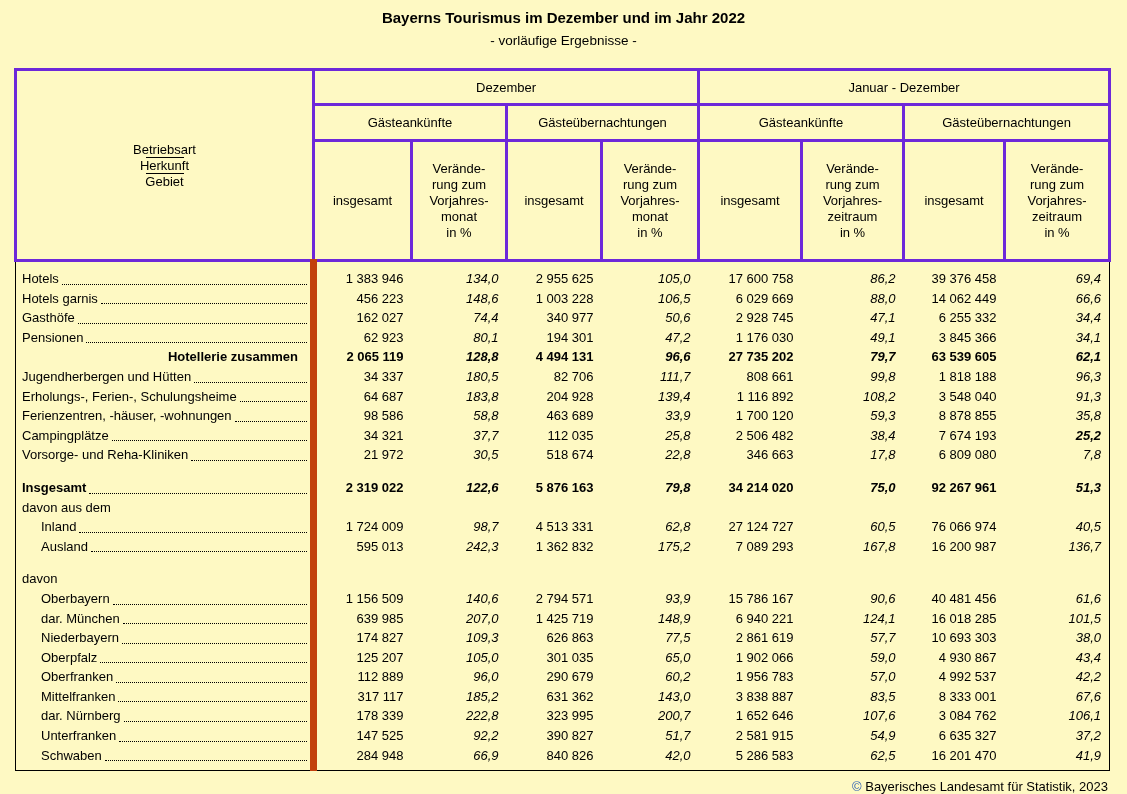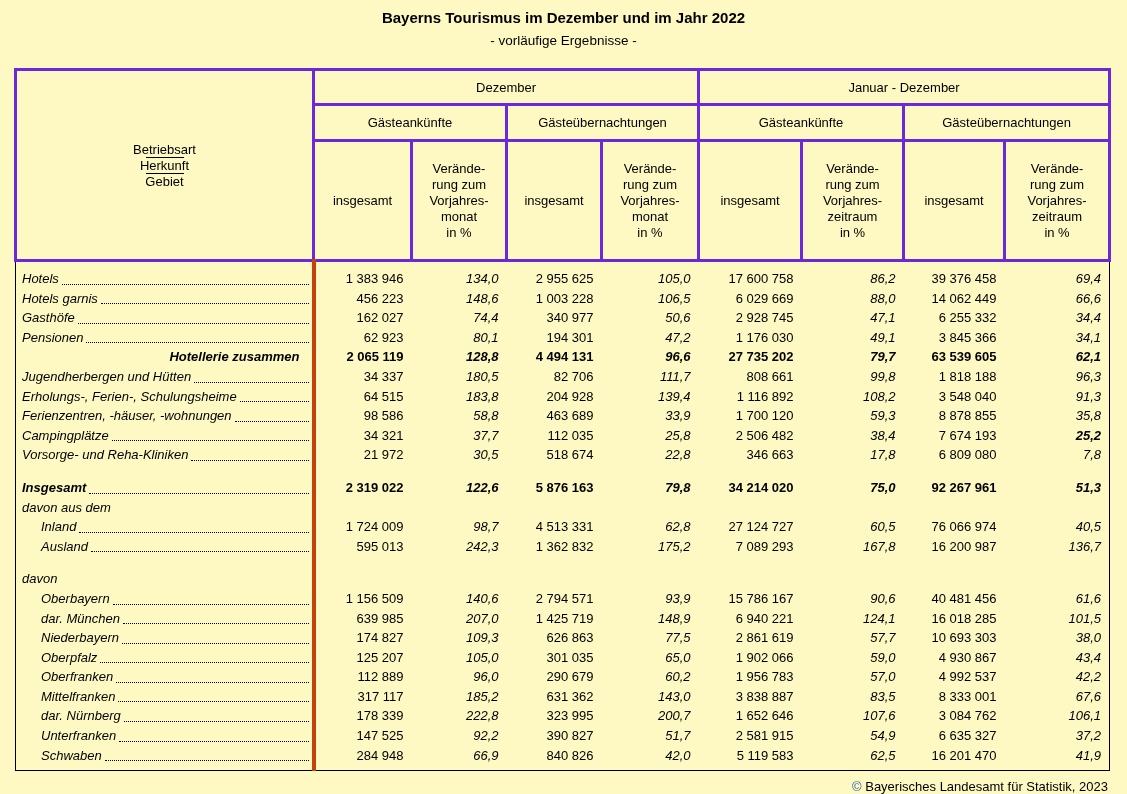--- a/index.html
+++ b/index.html
@@ -63,7 +63,7 @@
     height: 19.6px;
     vertical-align: bottom;
   }
-  tbody td.label-cell { border-right: 4px solid #c2410c; font-style: italic; }
+  tbody td.label-cell { border-right: 7px solid #c2410c; }
   tbody tr:first-child td { padding-top: 7px; }
   tbody tr:last-child td { padding-bottom: 5px; }
   tbody tr.spacer td { height: 13px; line-height: 13px; }

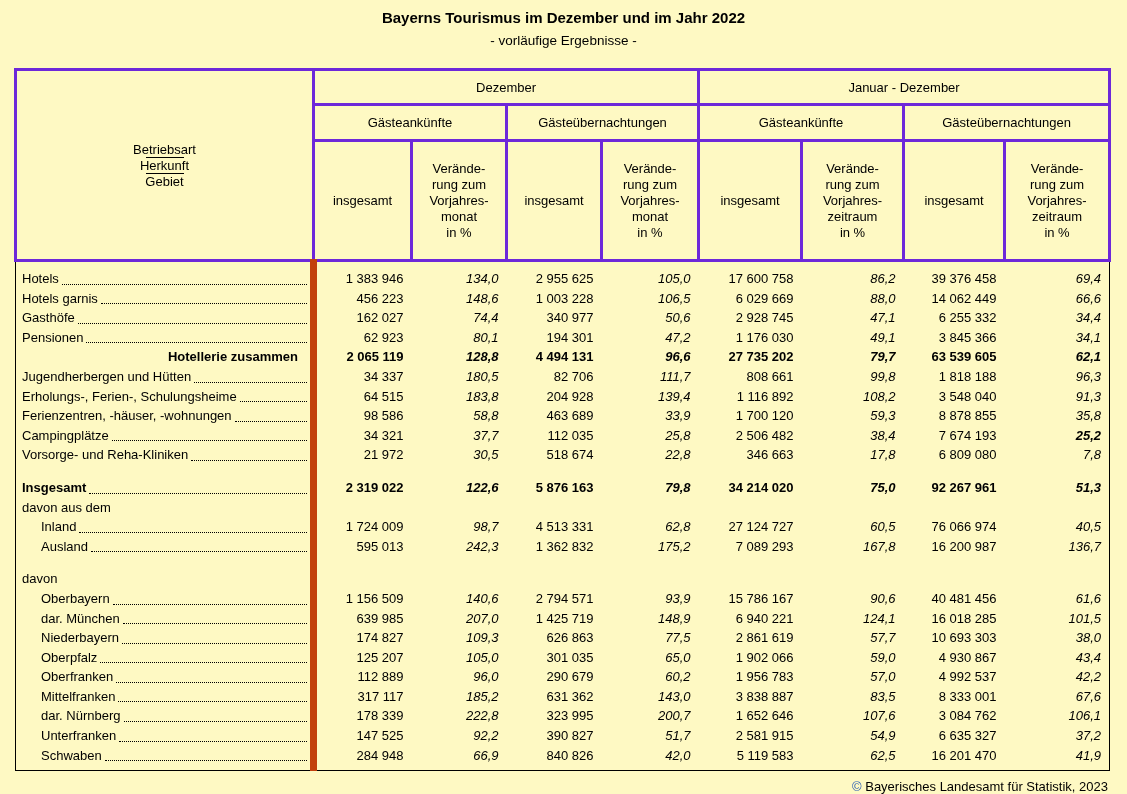--- a/index.html
+++ b/index.html
@@ -266,7 +266,7 @@
               <span class="leader"></span>
             </div>
           </td>
-          <td class="num">64 515</td>
+          <td class="num">64 687</td>
           <td class="num pct">183,8</td>
           <td class="num">204 928</td>
           <td class="num pct">139,4</td>

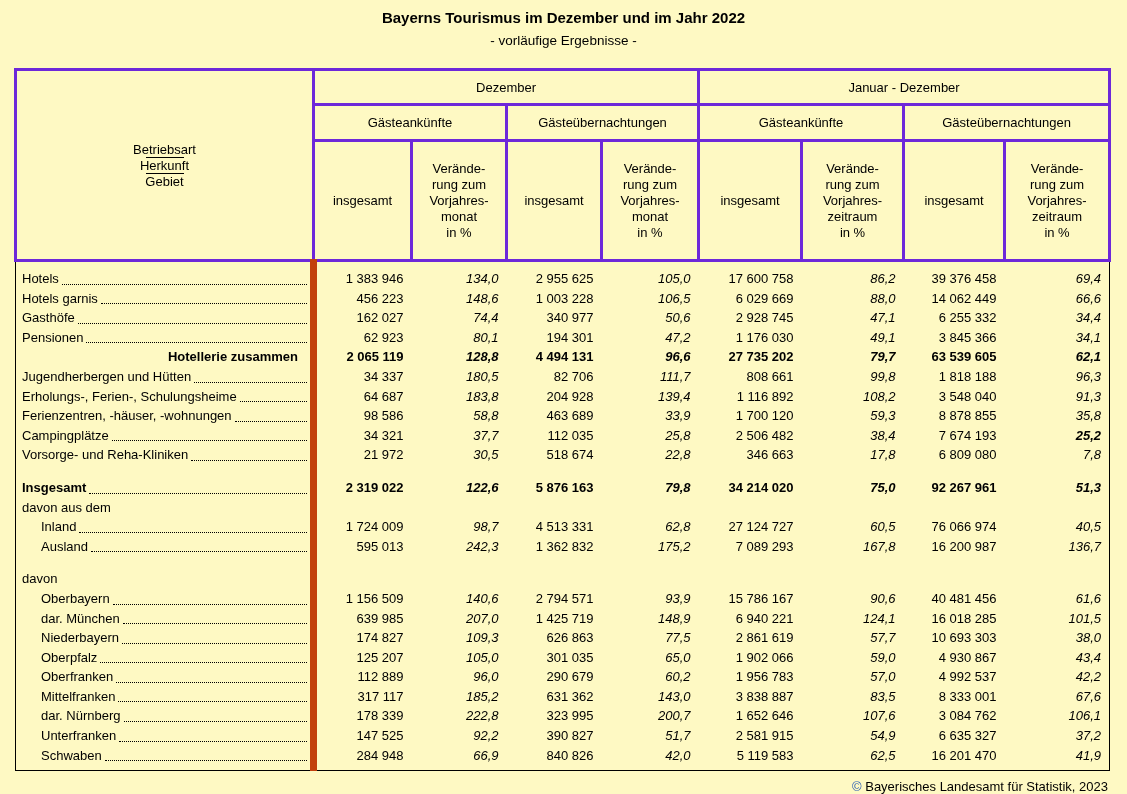--- a/index.html
+++ b/index.html
@@ -534,7 +534,7 @@
           <td class="num pct">66,9</td>
           <td class="num">840 826</td>
           <td class="num pct">42,0</td>
-          <td class="num">5 119 583</td>
+          <td class="num">5 286 583</td>
           <td class="num pct">62,5</td>
           <td class="num">16 201 470</td>
           <td class="num pct">41,9</td>

